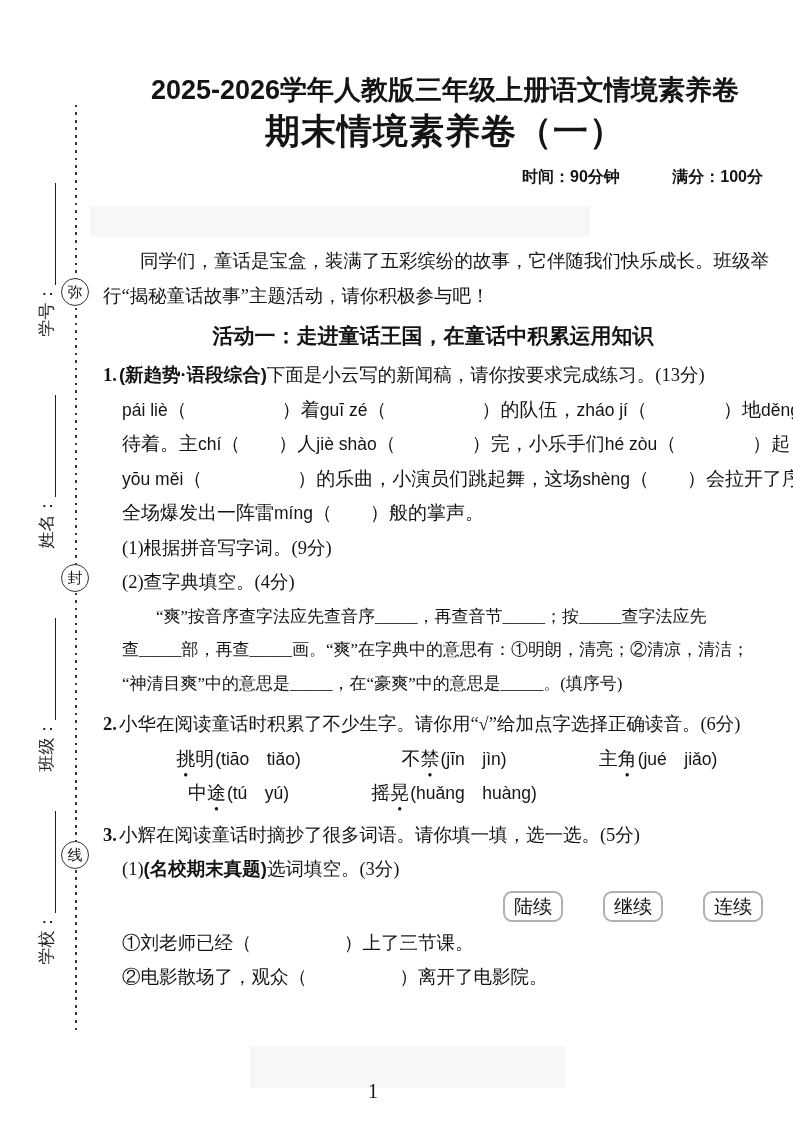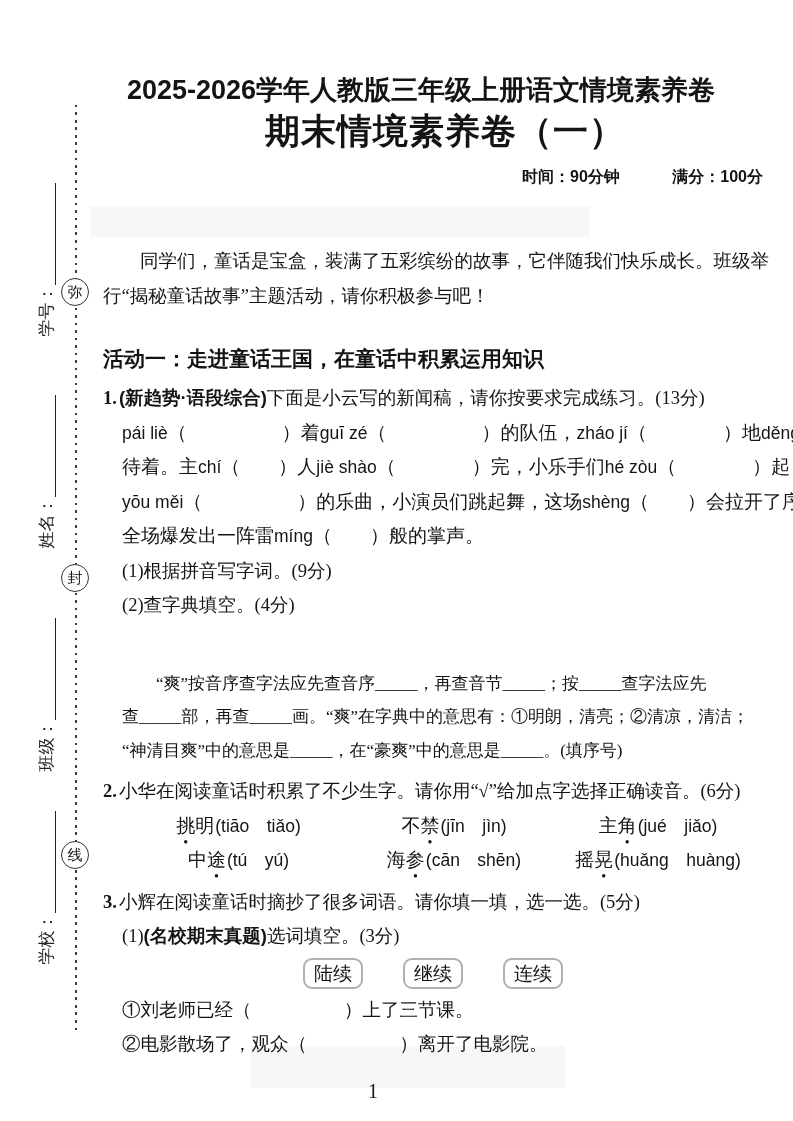--- a/index.html
+++ b/index.html
@@ -39,7 +39,7 @@
   .hdr { padding-left:24px; }
   .title {
     font-family:"Liberation Sans", sans-serif; font-weight:700;
-    font-size:27px; line-height:32px; white-space:nowrap;
+    font-size:27px; line-height:32px; text-align:center; white-space:nowrap;
   }
   .subtitle {
     font-family:"Liberation Sans", sans-serif; font-weight:700;

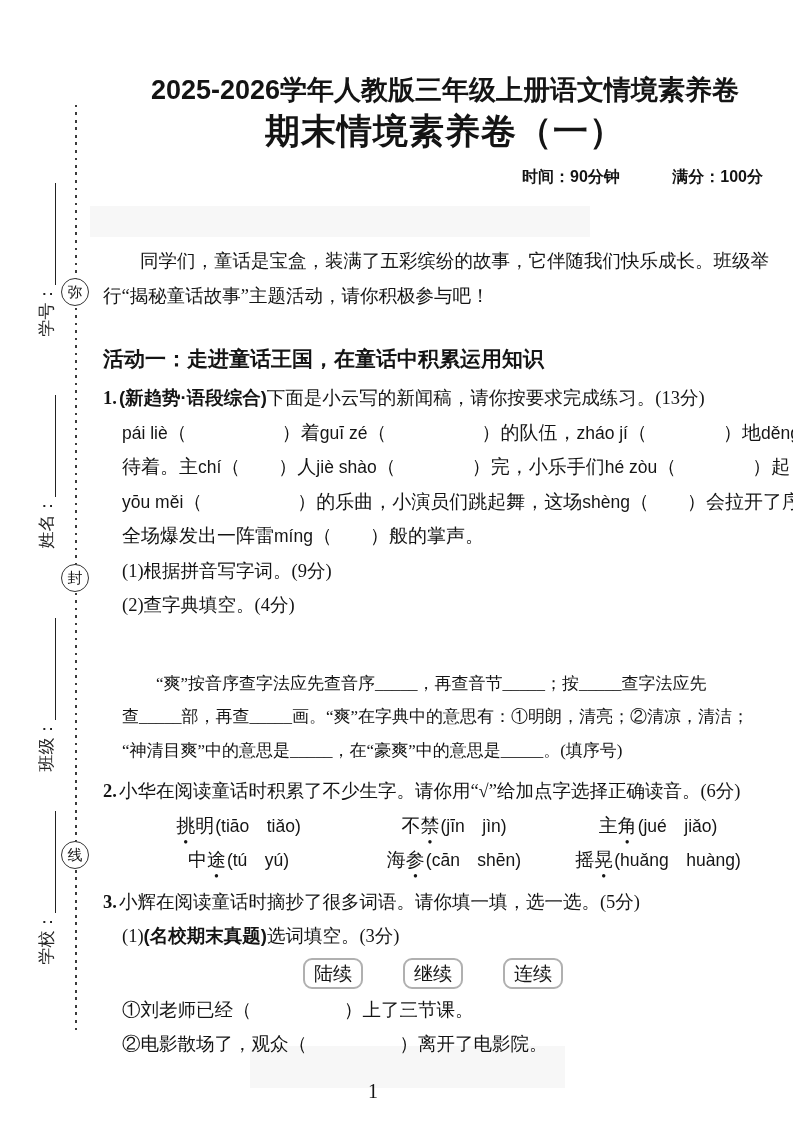--- a/index.html
+++ b/index.html
@@ -53,7 +53,7 @@
 
   .intro { margin-top:56px; font-size:18.5px; line-height:34.5px; }
   .pline { white-space:nowrap; }
-  .pline.indent { text-indent:2em;margin-top:44px; }
+  .pline.indent { text-indent:2em; }
 
   .section-title {
     text-align:left; font-weight:700; font-size:21px; line-height:30px; margin-top:31px;

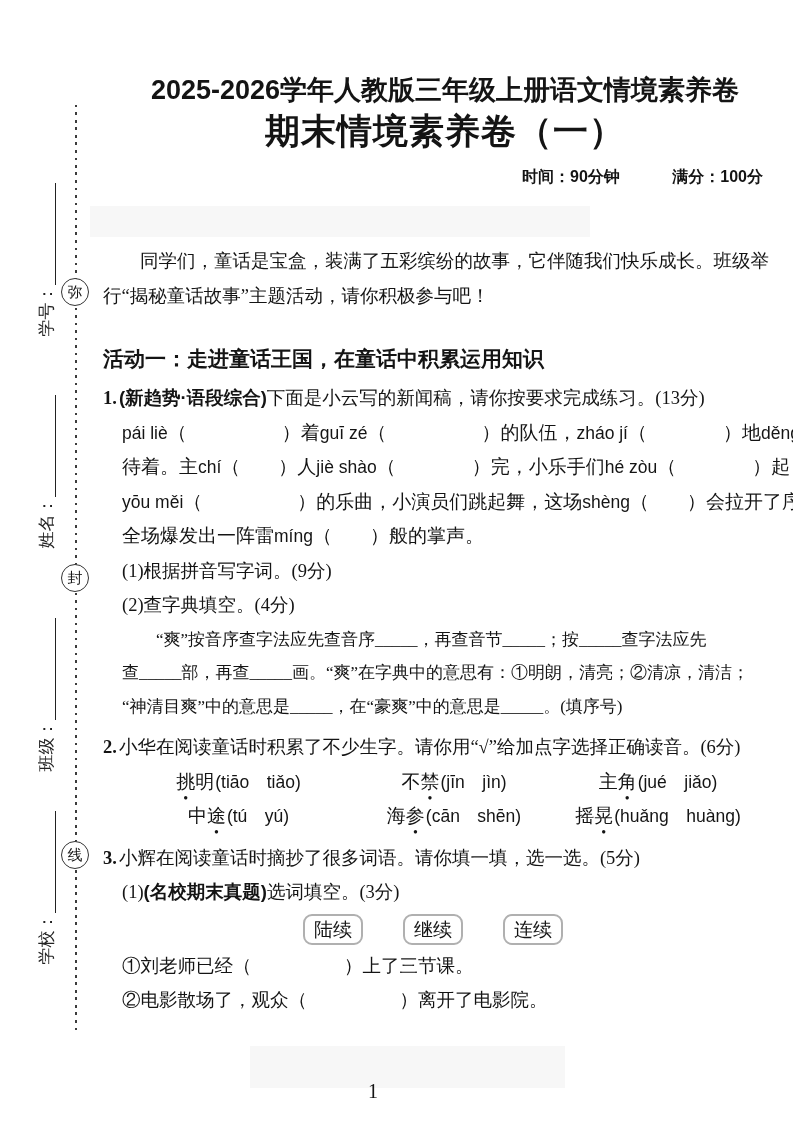--- a/index.html
+++ b/index.html
@@ -56,7 +56,7 @@
   .pline.indent { text-indent:2em; }
 
   .section-title {
-    text-align:left; font-weight:700; font-size:21px; line-height:30px; margin-top:31px;
+    text-align:center; font-weight:700; font-size:21px; line-height:30px; margin-top:8px;
     white-space:nowrap;
   }
 

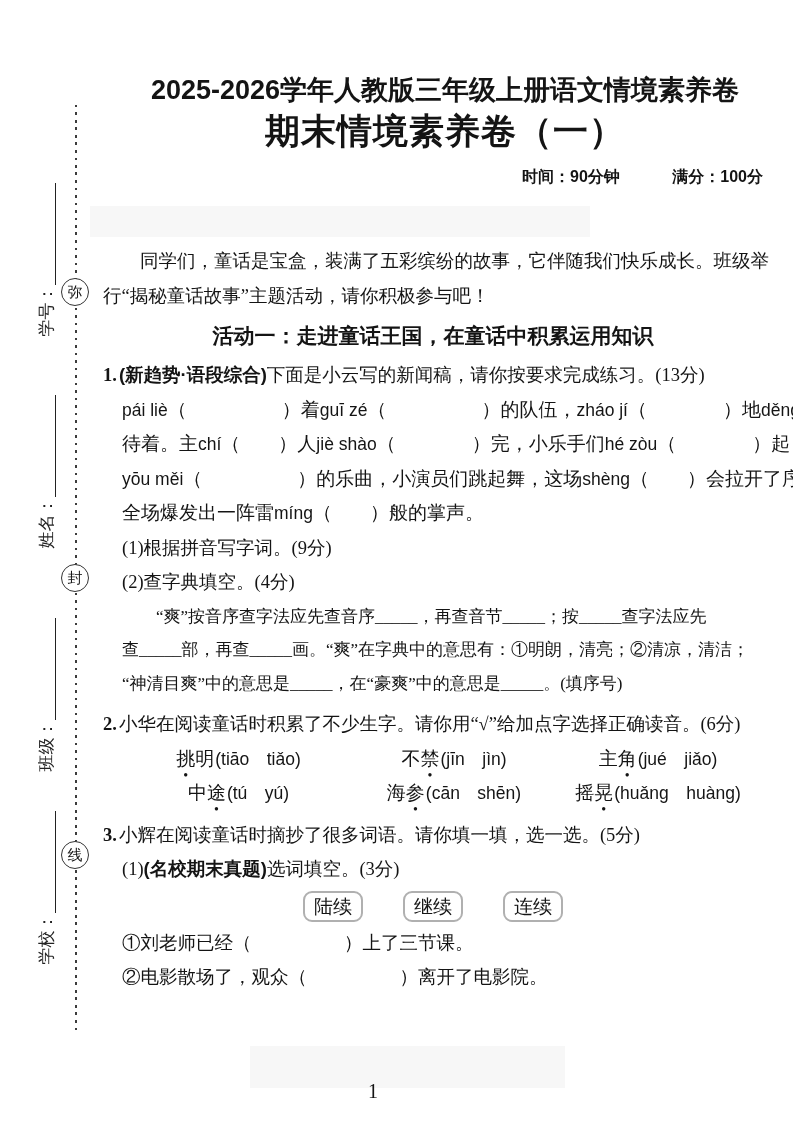--- a/index.html
+++ b/index.html
@@ -169,7 +169,6 @@
           <div class="pron-item"><span class="hz"><span>不</span><span class="dot-char">禁</span></span><span class="py">(jīn　jìn)</span></div>
           <div class="pron-item"><span class="hz"><span>主</span><span class="dot-char">角</span></span><span class="py">(jué　jiǎo)</span></div>
           <div class="pron-item"><span class="hz"><span>中</span><span class="dot-char">途</span></span><span class="py">(tú　yú)</span></div>
-          <div class="pron-item"><span class="hz"><span>海</span><span class="dot-char">参</span></span><span class="py">(cān　shēn)</span></div>
           <div class="pron-item"><span class="hz"><span>摇</span><span class="dot-char">晃</span></span><span class="py">(huǎng　huàng)</span></div>
         </div>
     </div>

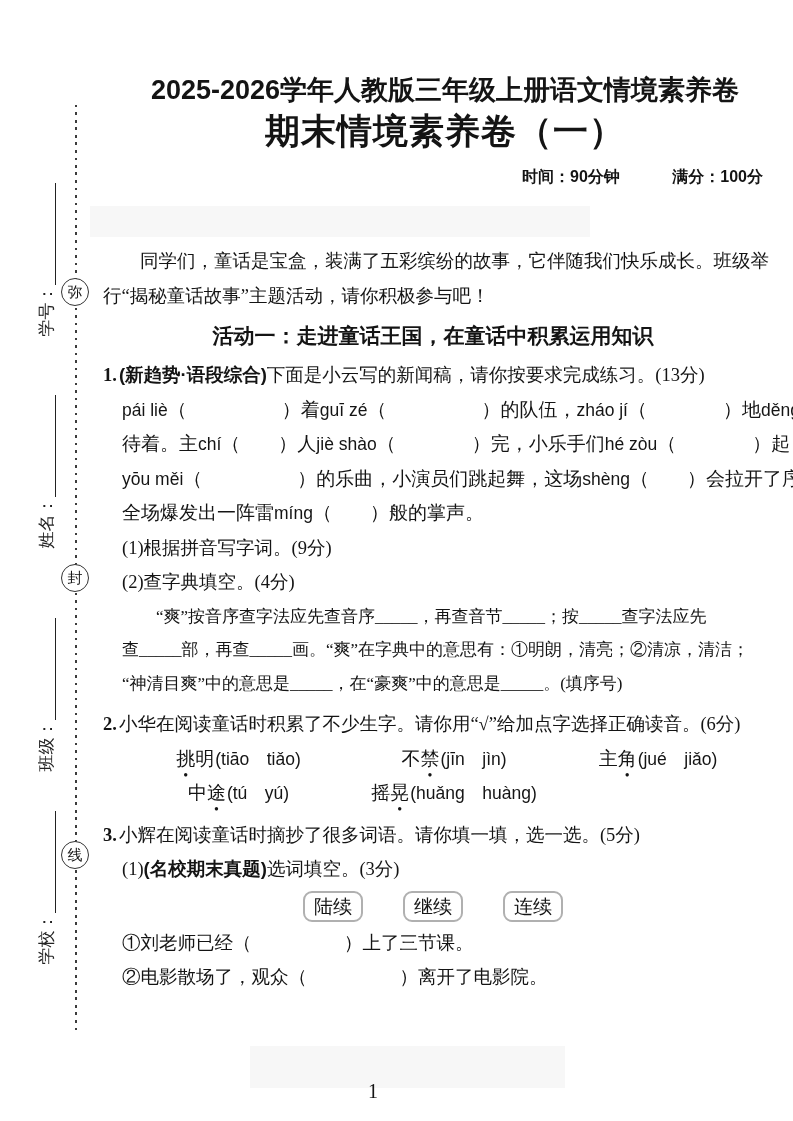--- a/index.html
+++ b/index.html
@@ -81,7 +81,7 @@
   .pron-item { white-space:nowrap; }
   .pron-item .py { margin-left:1px; }
 
-  .word-boxes { display:flex; justify-content:center; gap:40px; margin:4px 0 4px; }
+  .word-boxes { display:flex; justify-content:flex-end; gap:40px; margin:4px 0 4px; }
   .wbox {
     border:2px solid #b0b0b0; border-radius:9px; padding:0 9px;
     font-size:19px; line-height:27px; background:#fff;

